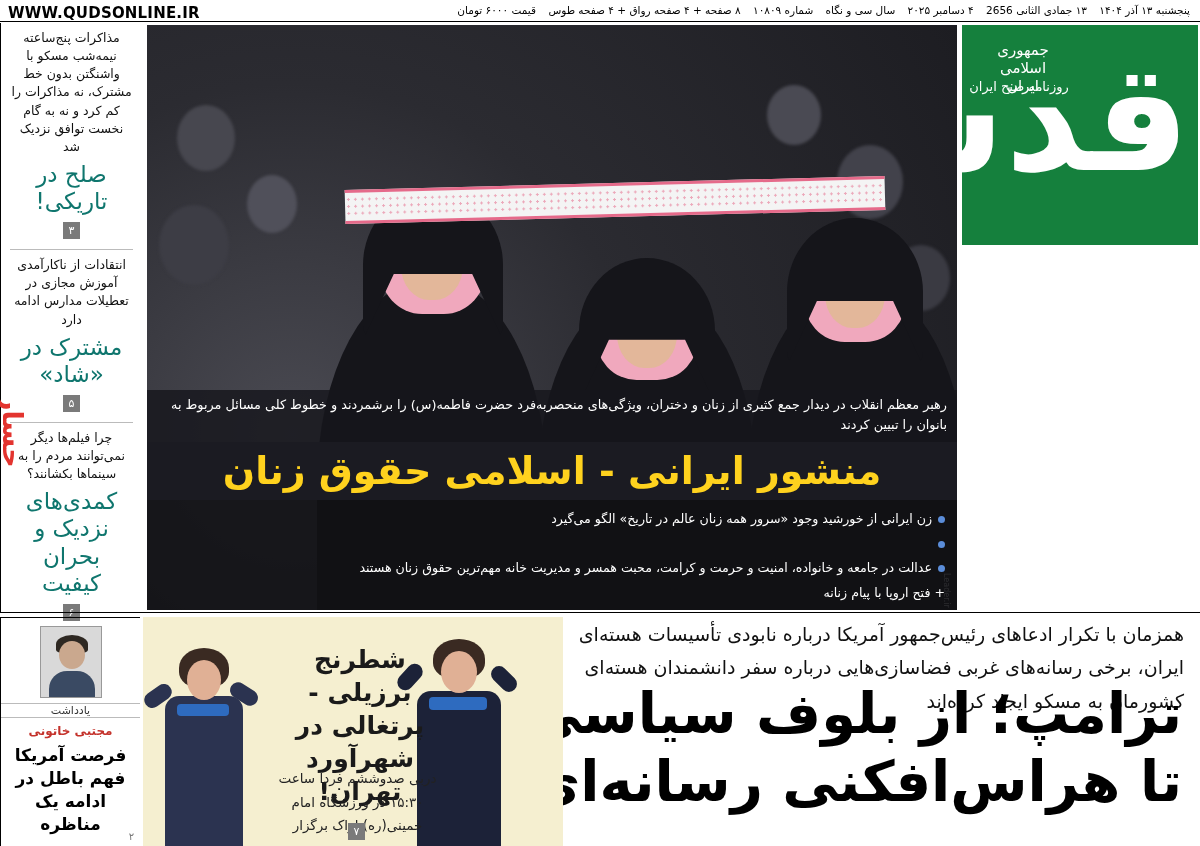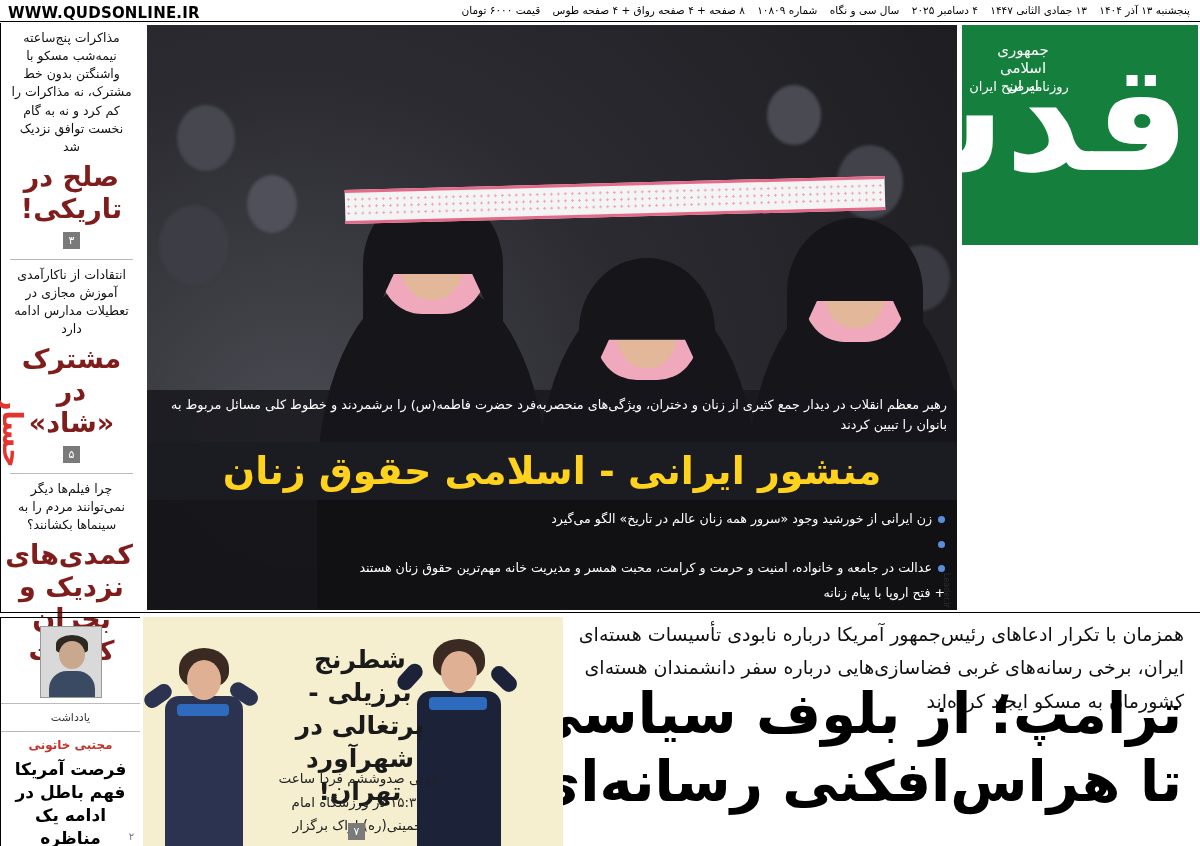--- a/index.html
+++ b/index.html
@@ -462,7 +462,7 @@
     <div class="site-url">WWW.QUDSONLINE.IR</div>
     <div class="issue-line">
       <span>پنجشنبه ۱۳ آذر ۱۴۰۴</span>
-      <span>۱۳ جمادی الثانی ۱۴۴۷</span>
+      <span>۱۳ جمادی الثانی 2656</span>
       <span>۴ دسامبر ۲۰۲۵</span>
       <span>سال سی و نگاه</span>
       <span>شماره ۱۰۸۰۹</span>

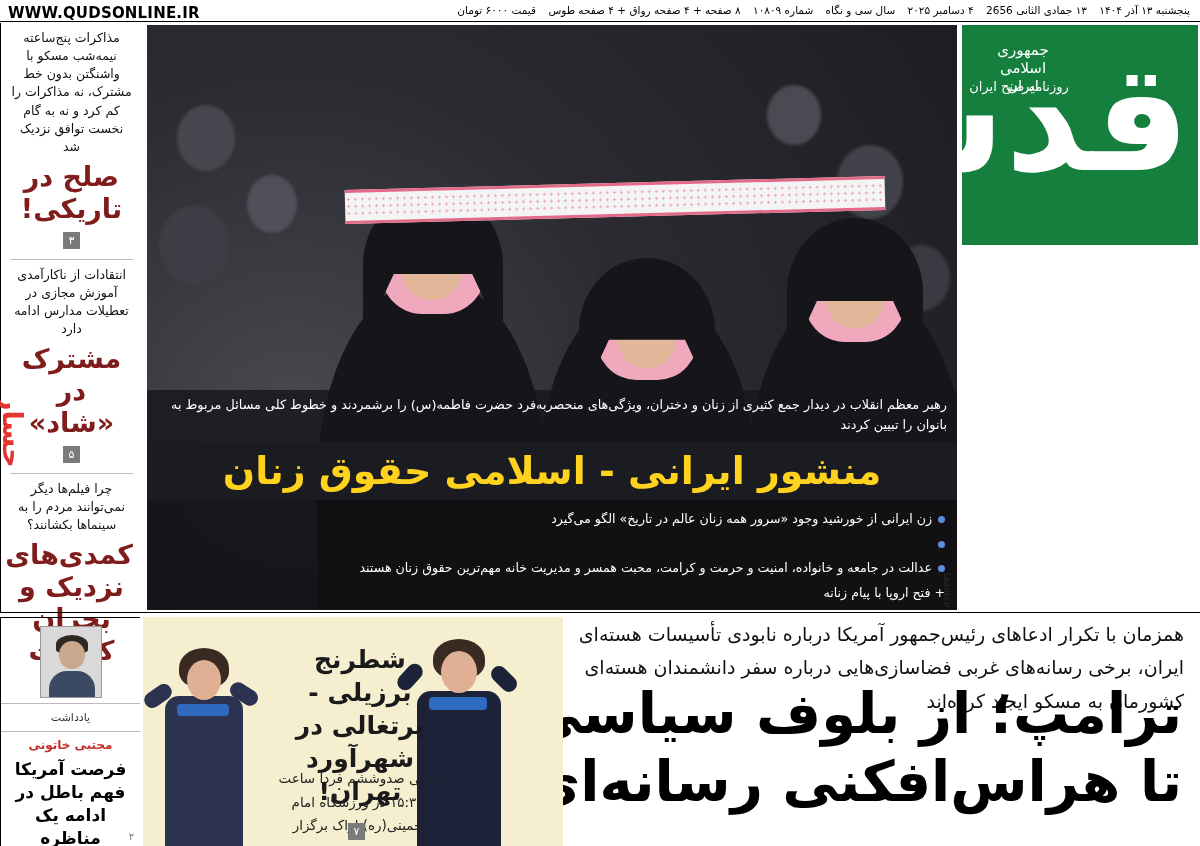--- a/index.html
+++ b/index.html
@@ -66,10 +66,10 @@
     color: #111;
   }
   .side-title {
-    font-size: 27px;
-    font-weight: bold;
+    font-size: 23px;
+    font-weight: normal;
     line-height: 1.18;
-    color: #7f1d1d;
+    color: #0f766e;
     margin: 5px 0 4px 0;
   }
   .pagenum {

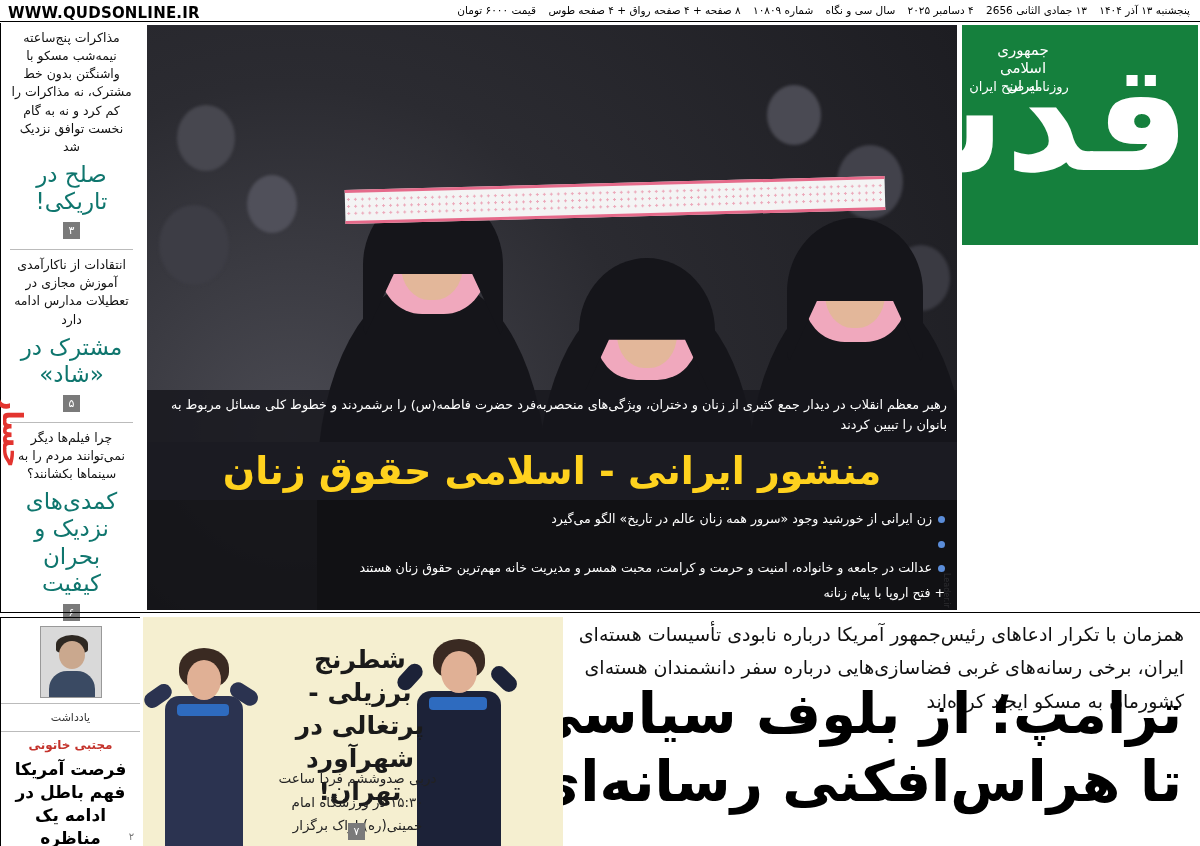--- a/index.html
+++ b/index.html
@@ -423,7 +423,7 @@
     color: #333;
     border-top: 1px solid #bbb;
     border-bottom: 1px solid #bbb;
-    padding: 7px 0;
+    padding: 0 0;
   }
   .opinion .author {
     margin-top: 6px;

